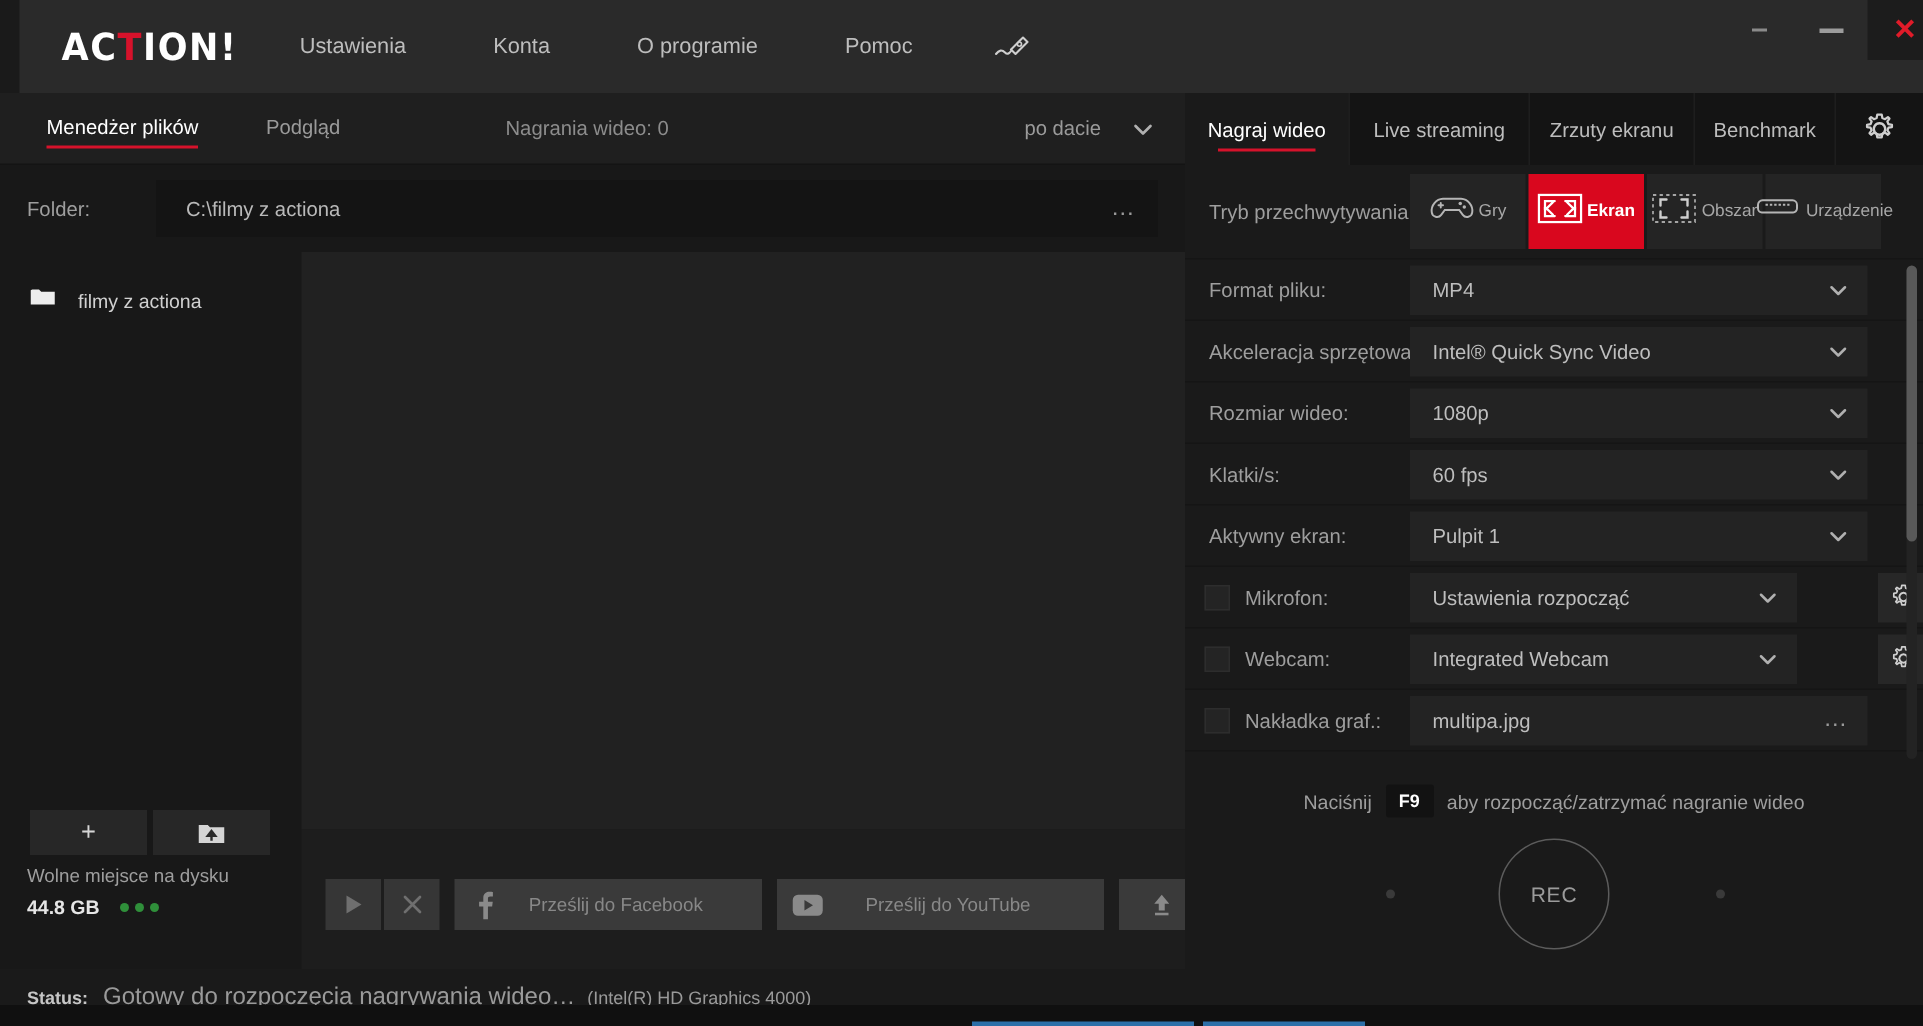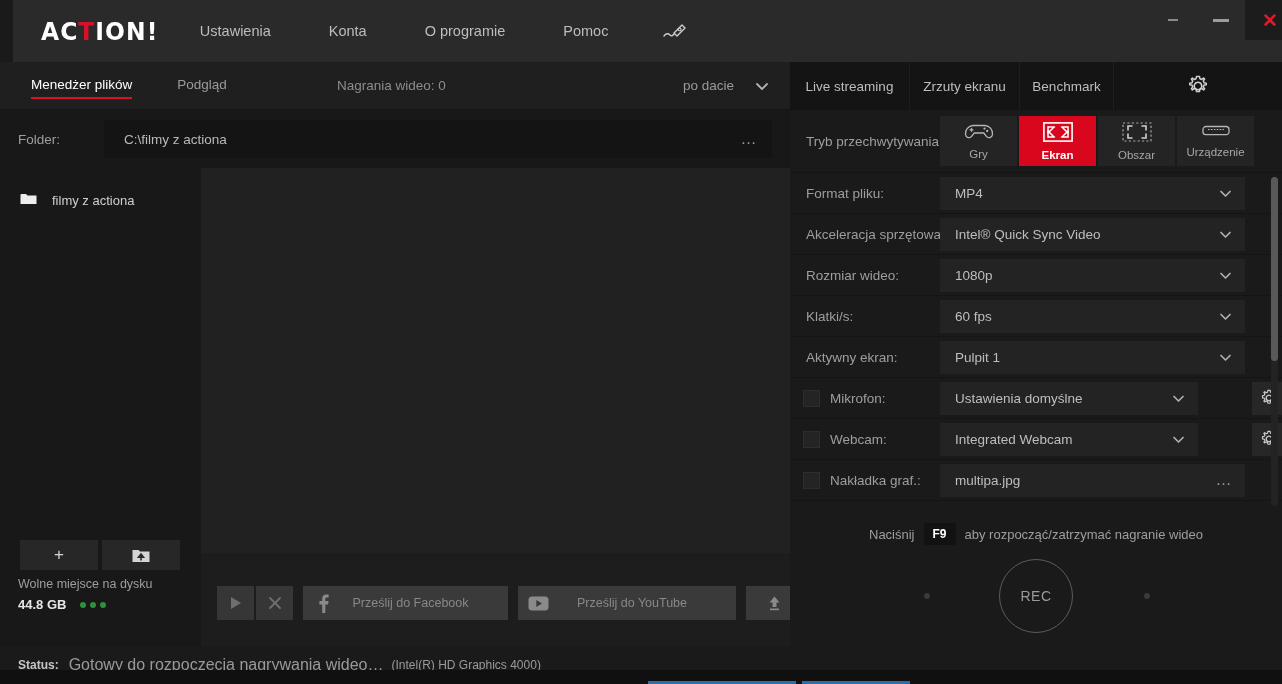--- a/index.html
+++ b/index.html
@@ -429,6 +429,7 @@
   <div class="right-panel">
 
     <div class="rp-tabs">
+      <div class="rp-tab active rp-t1">Nagraj wideo</div>
       <div class="rp-tab rp-t2">Live streaming</div>
       <div class="rp-tab rp-t3">Zrzuty ekranu</div>
       <div class="rp-tab rp-t4">Benchmark</div>

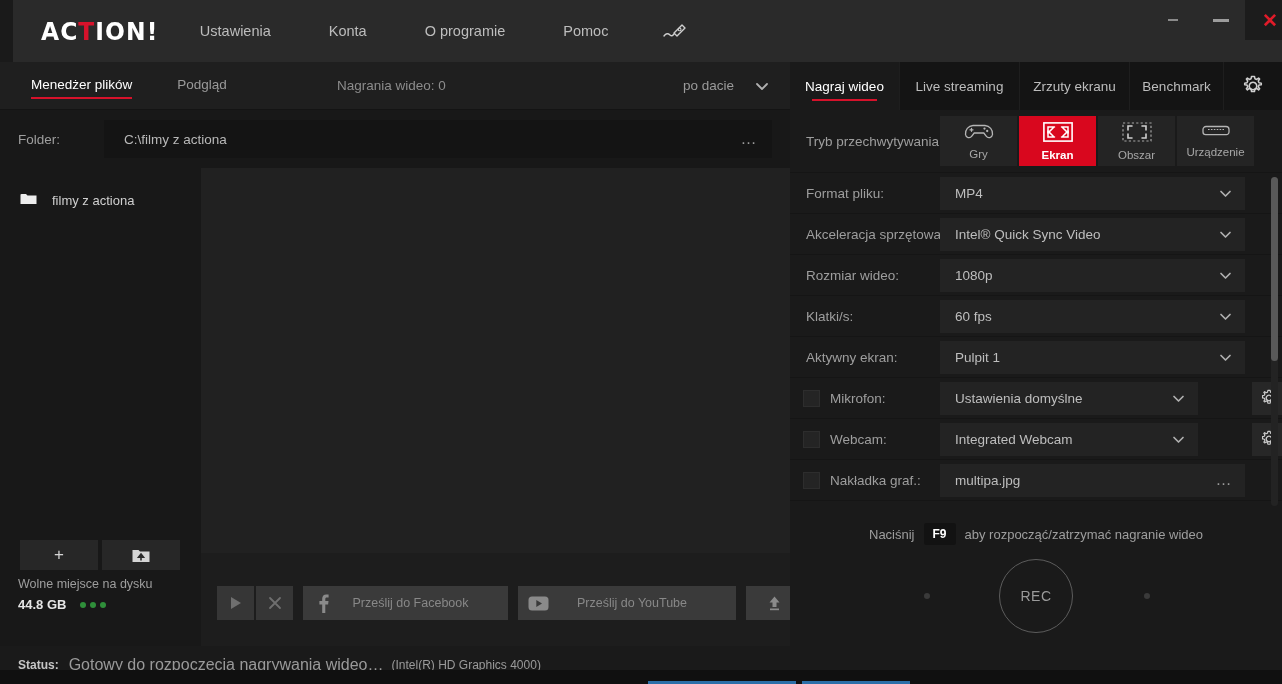--- a/index.html
+++ b/index.html
@@ -201,7 +201,7 @@
   .modes { position: absolute; left: 150px; display: flex; gap: 2px; }
   .mode-btn {
     width: 77px; height: 50px; background: #242424;
-    display: flex; flex-direction: column; align-items: center;
+    display: flex; flex-direction: row; align-items: center;
     justify-content: center; gap: 3px; cursor: default;
   }
   .mode-btn.active { background: #d9071e; }

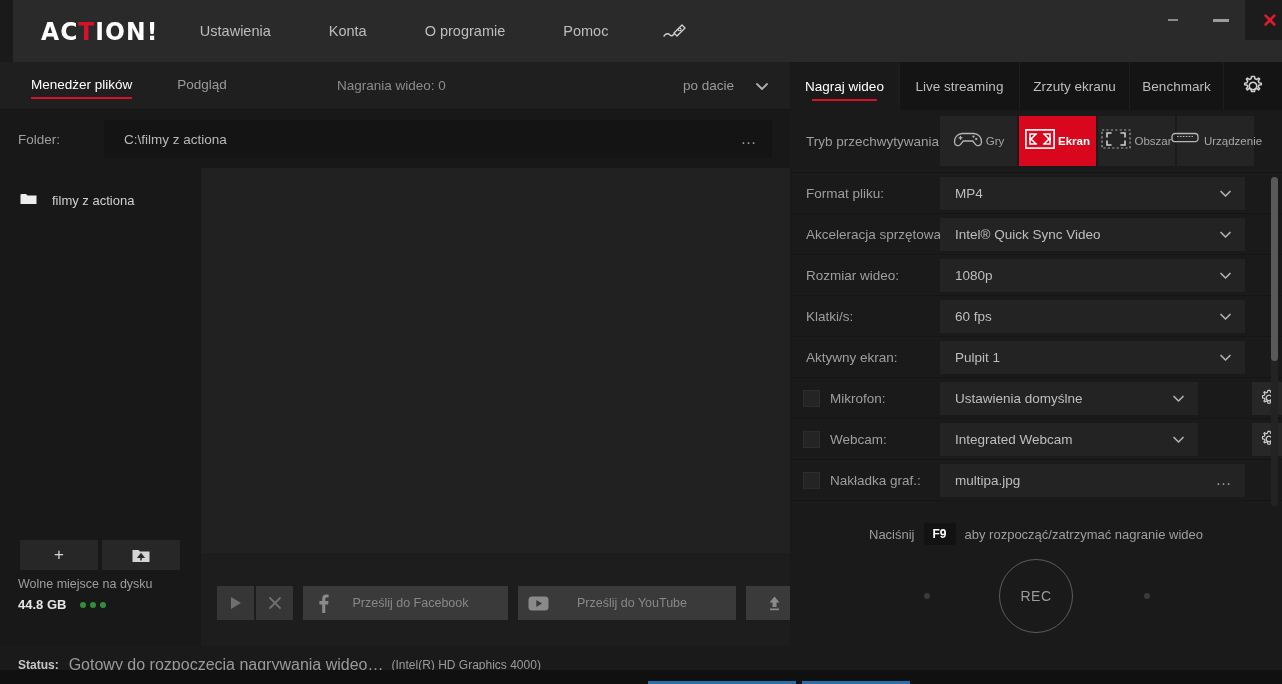--- a/index.html
+++ b/index.html
@@ -562,7 +562,7 @@
         <div class="chk"></div>
         <div class="srow-label">Mikrofon:</div>
         <div class="sel sel-short">
-          <div class="sel-val">Ustawienia domyślne</div>
+          <div class="sel-val">Ustawienia rozpocząć</div>
           <div class="sel-caret">
             <svg width="15" height="15" viewBox="0 0 15 15">
                 <path d="M3 5.5 L7.5 10 L12 5.5" stroke="#b0b0b0" stroke-width="1.7" fill="none" stroke-linecap="round" stroke-linejoin="round"></path>

